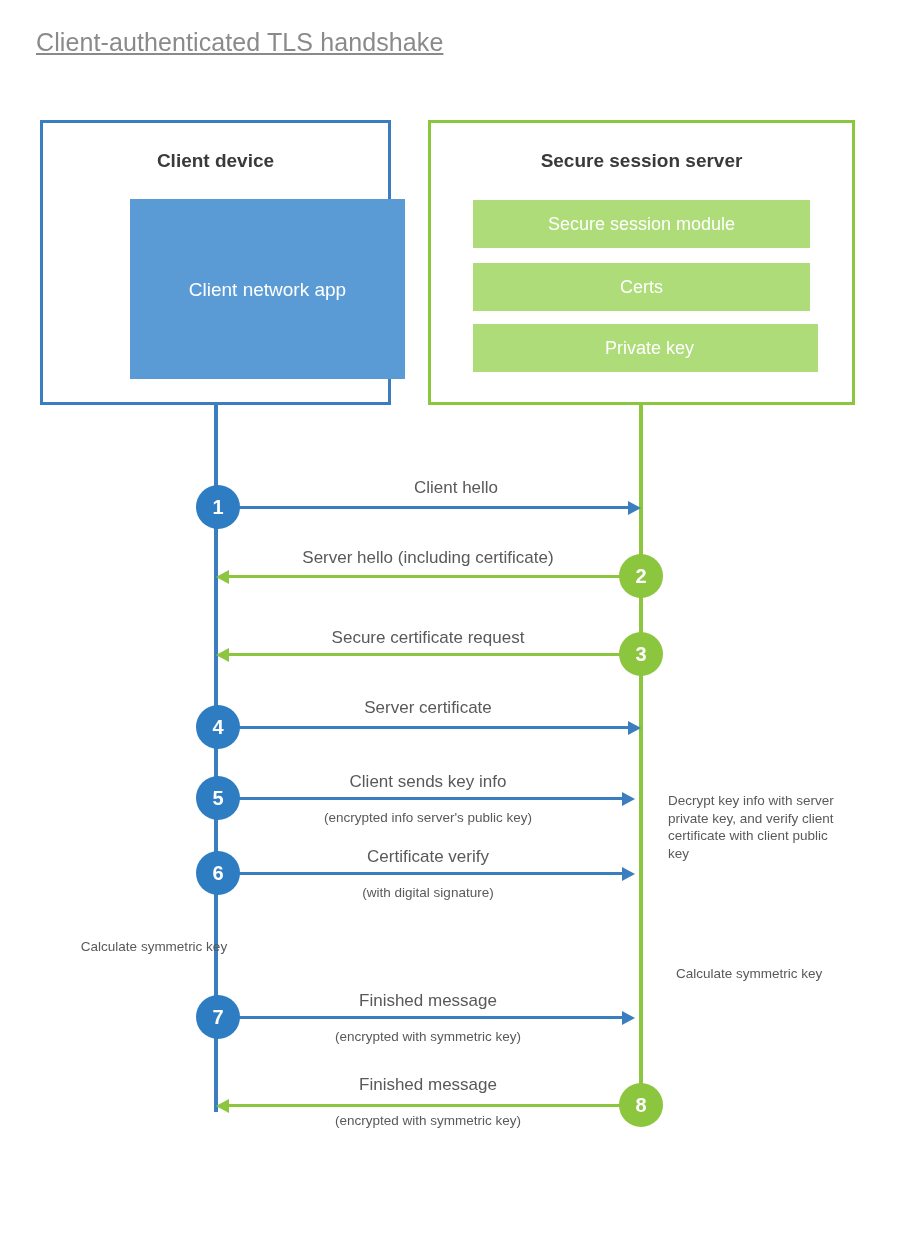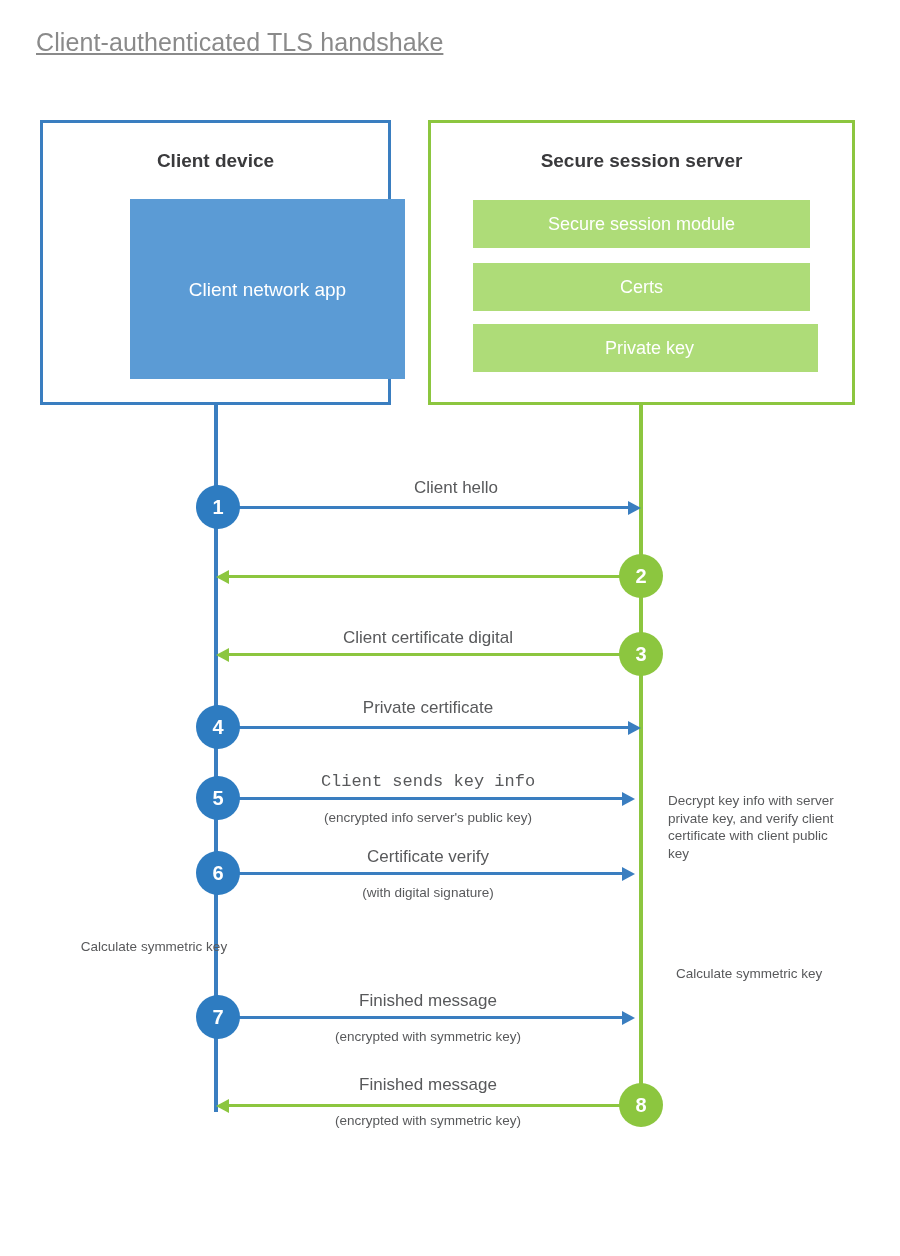--- a/index.html
+++ b/index.html
@@ -214,6 +214,7 @@
   <div class="arrow-head right blue" style="left:628px; top:500.5px;"></div>
   <div class="step-circle blue" style="left:196px; top:485px;">1</div>
 
+  <div class="msg-label" style="left:428px; top:548px;">Server hello (including certificate)</div>
   <div class="arrow-line green" style="left:228px; top:575px; width:412px;"></div>
   <div class="arrow-head left green" style="left:216px; top:569.5px;"></div>
   <div class="step-circle green" style="left:619px; top:554px;">2</div>

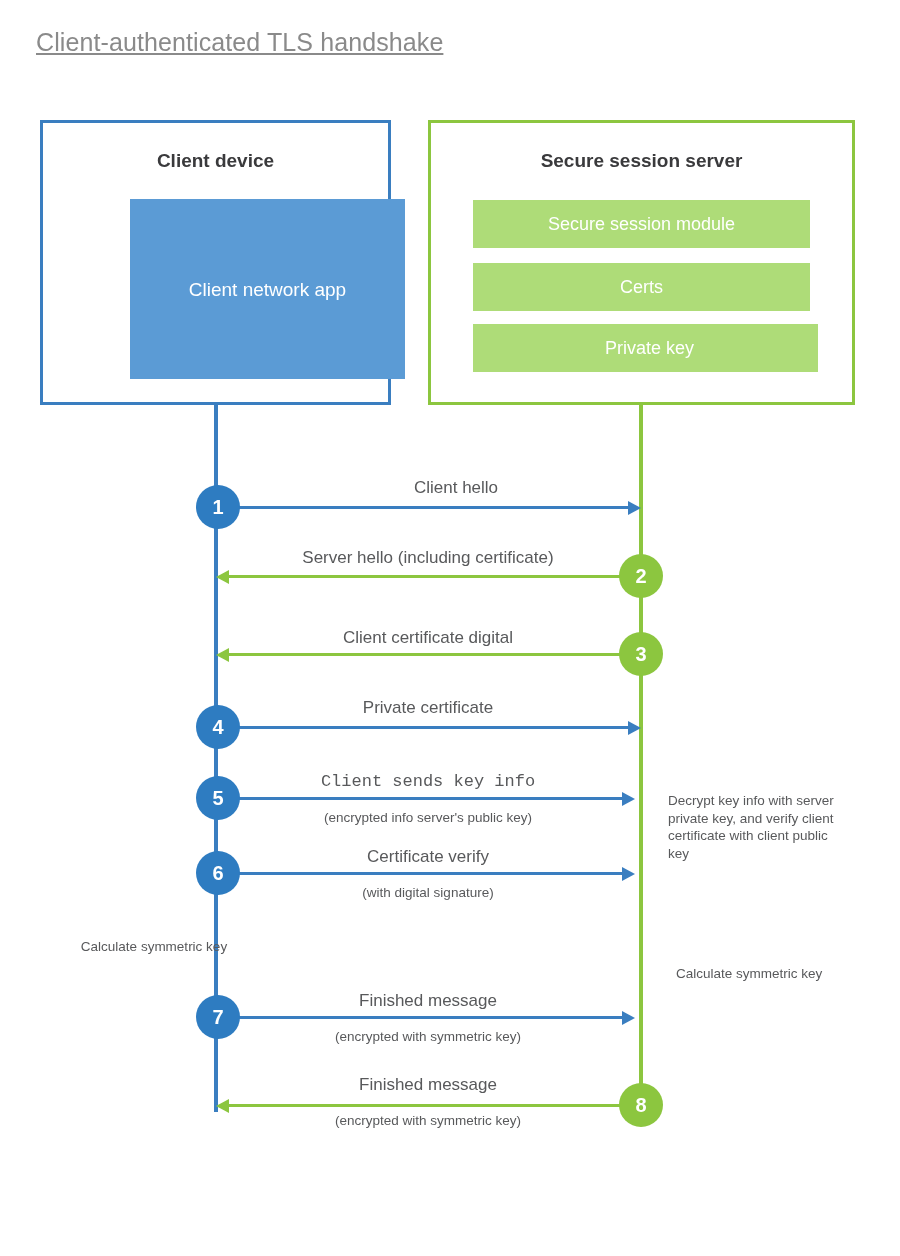--- a/index.html
+++ b/index.html
@@ -219,7 +219,7 @@
   <div class="arrow-head left green" style="left:216px; top:569.5px;"></div>
   <div class="step-circle green" style="left:619px; top:554px;">2</div>
 
-  <div class="msg-label" style="left:428px; top:628px;">Client certificate digital</div>
+  <div class="msg-label" style="left:428px; top:628px;">Secure certificate request</div>
   <div class="arrow-line green" style="left:228px; top:653px; width:412px;"></div>
   <div class="arrow-head left green" style="left:216px; top:647.5px;"></div>
   <div class="step-circle green" style="left:619px; top:632px;">3</div>

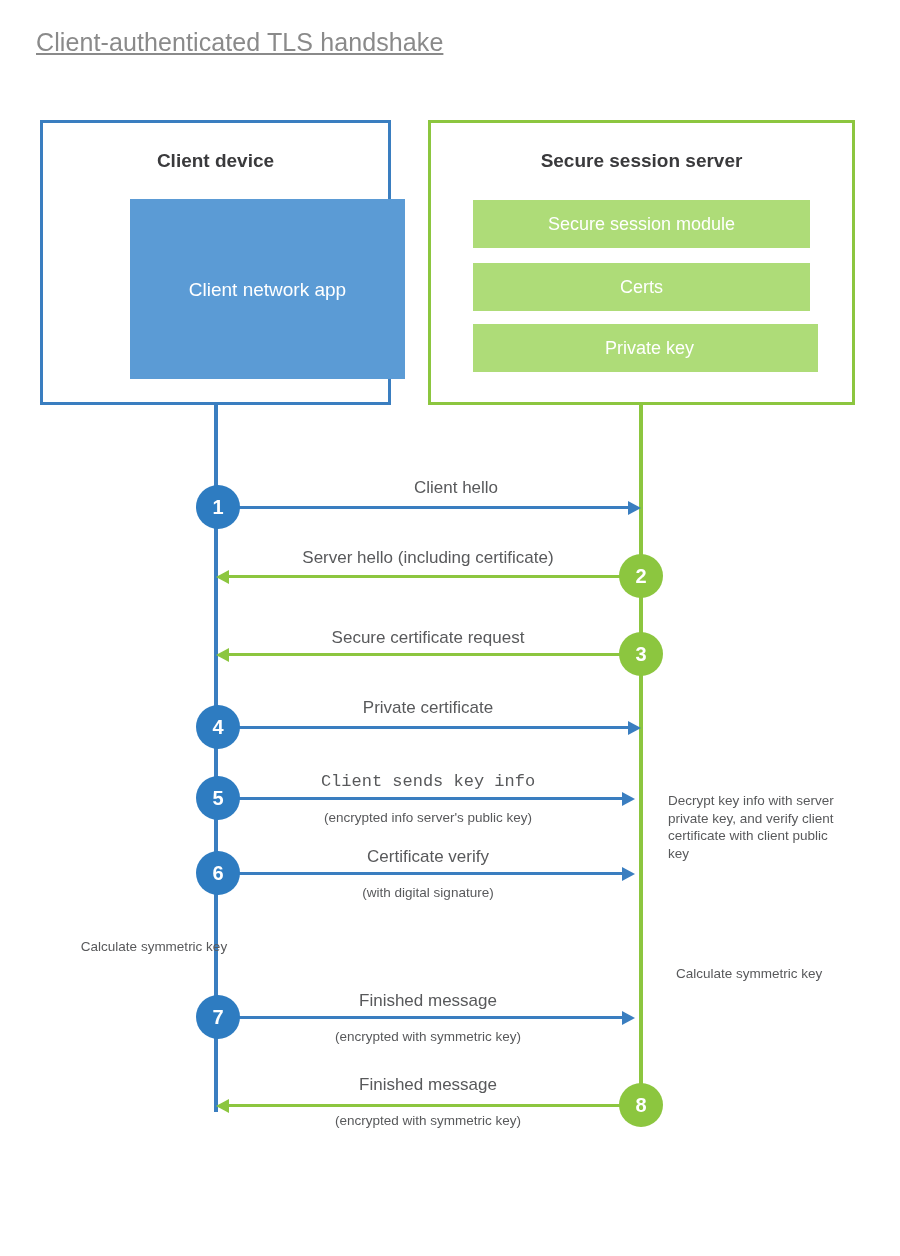--- a/index.html
+++ b/index.html
@@ -224,7 +224,7 @@
   <div class="arrow-head left green" style="left:216px; top:647.5px;"></div>
   <div class="step-circle green" style="left:619px; top:632px;">3</div>
 
-  <div class="msg-label" style="left:428px; top:698px;">Private certificate</div>
+  <div class="msg-label" style="left:428px; top:698px;">Server certificate</div>
   <div class="arrow-line blue" style="left:216px; top:726px; width:412px;"></div>
   <div class="arrow-head right blue" style="left:628px; top:720.5px;"></div>
   <div class="step-circle blue" style="left:196px; top:705px;">4</div>

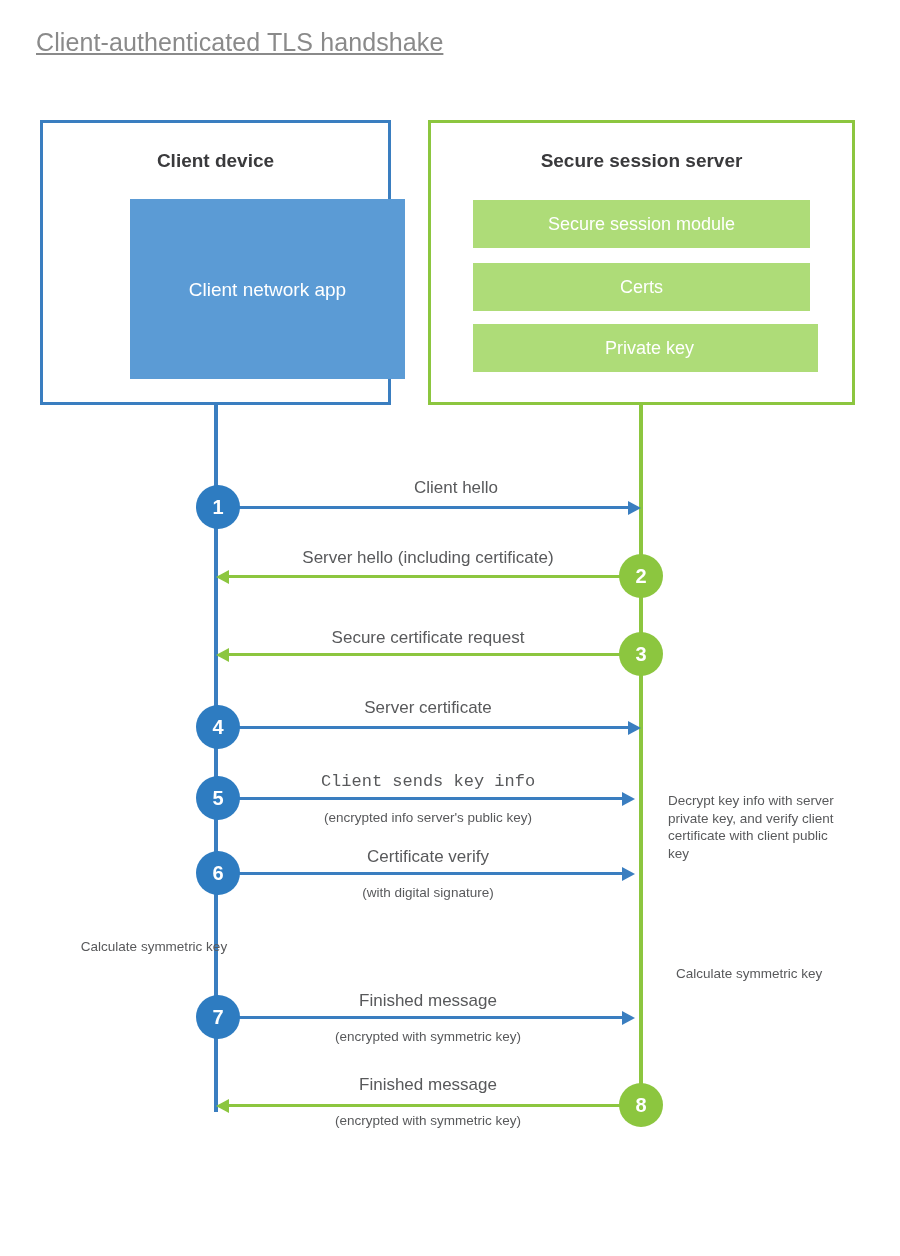--- a/index.html
+++ b/index.html
@@ -229,7 +229,7 @@
   <div class="arrow-head right blue" style="left:628px; top:720.5px;"></div>
   <div class="step-circle blue" style="left:196px; top:705px;">4</div>
 
-  <div class="msg-label" style="left:428px; top:772px;font-family:Liberation Mono, monospace;">Client sends key info</div>
+  <div class="msg-label" style="left:428px; top:772px;">Client sends key info</div>
   <div class="arrow-line blue" style="left:216px; top:797px; width:406px;"></div>
   <div class="arrow-head right blue" style="left:622px; top:791.5px;"></div>
   <div class="msg-sub" style="left:428px; top:810px;">(encrypted info server's public key)</div>

